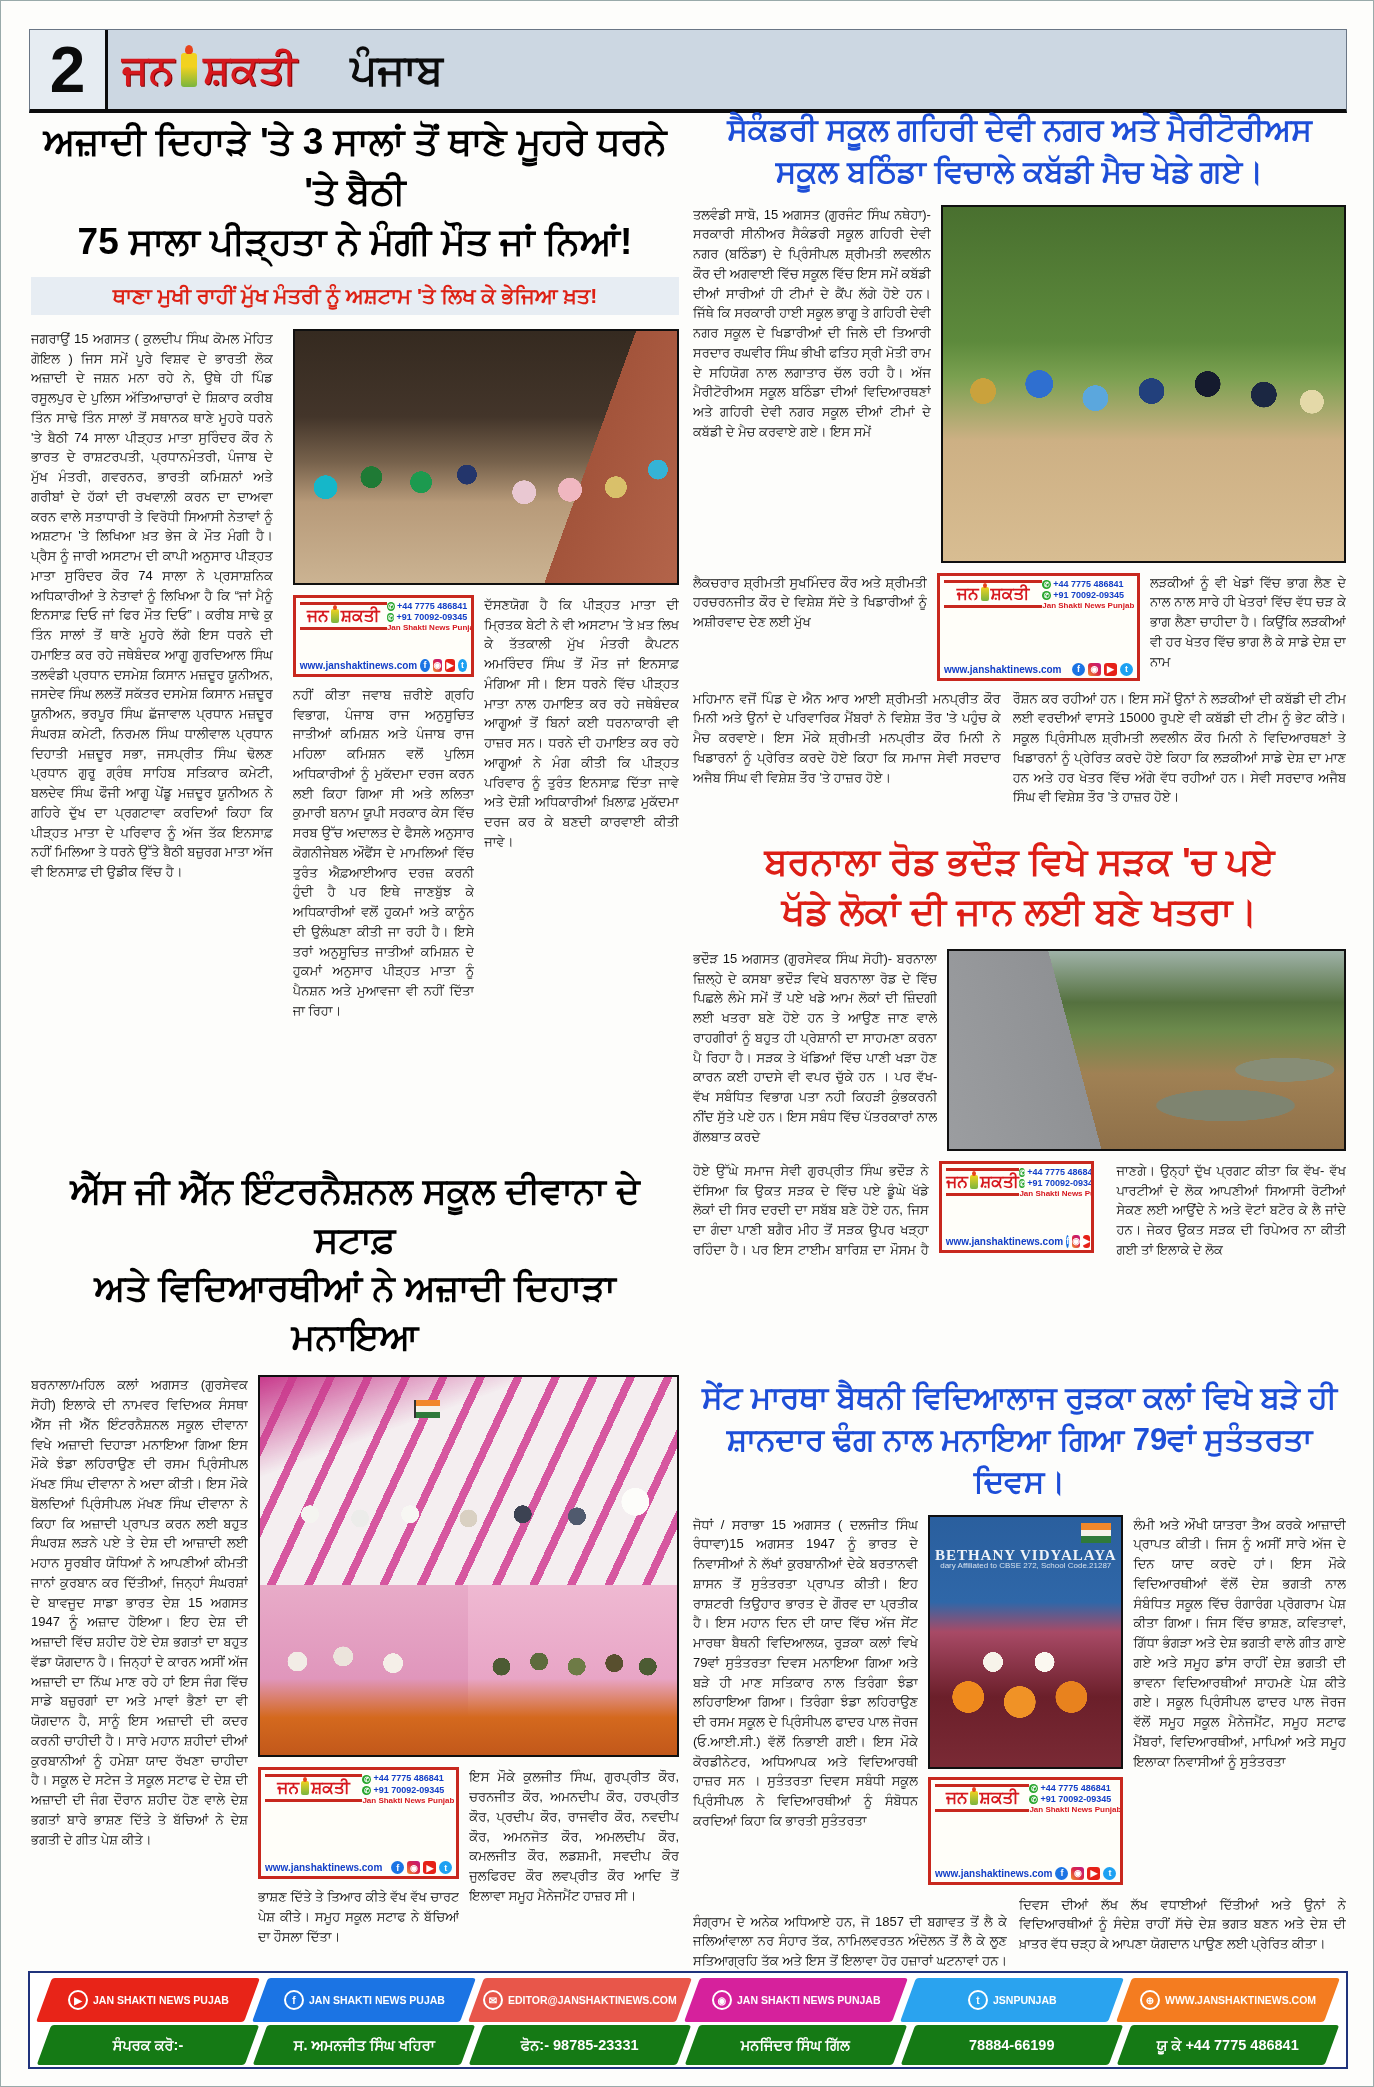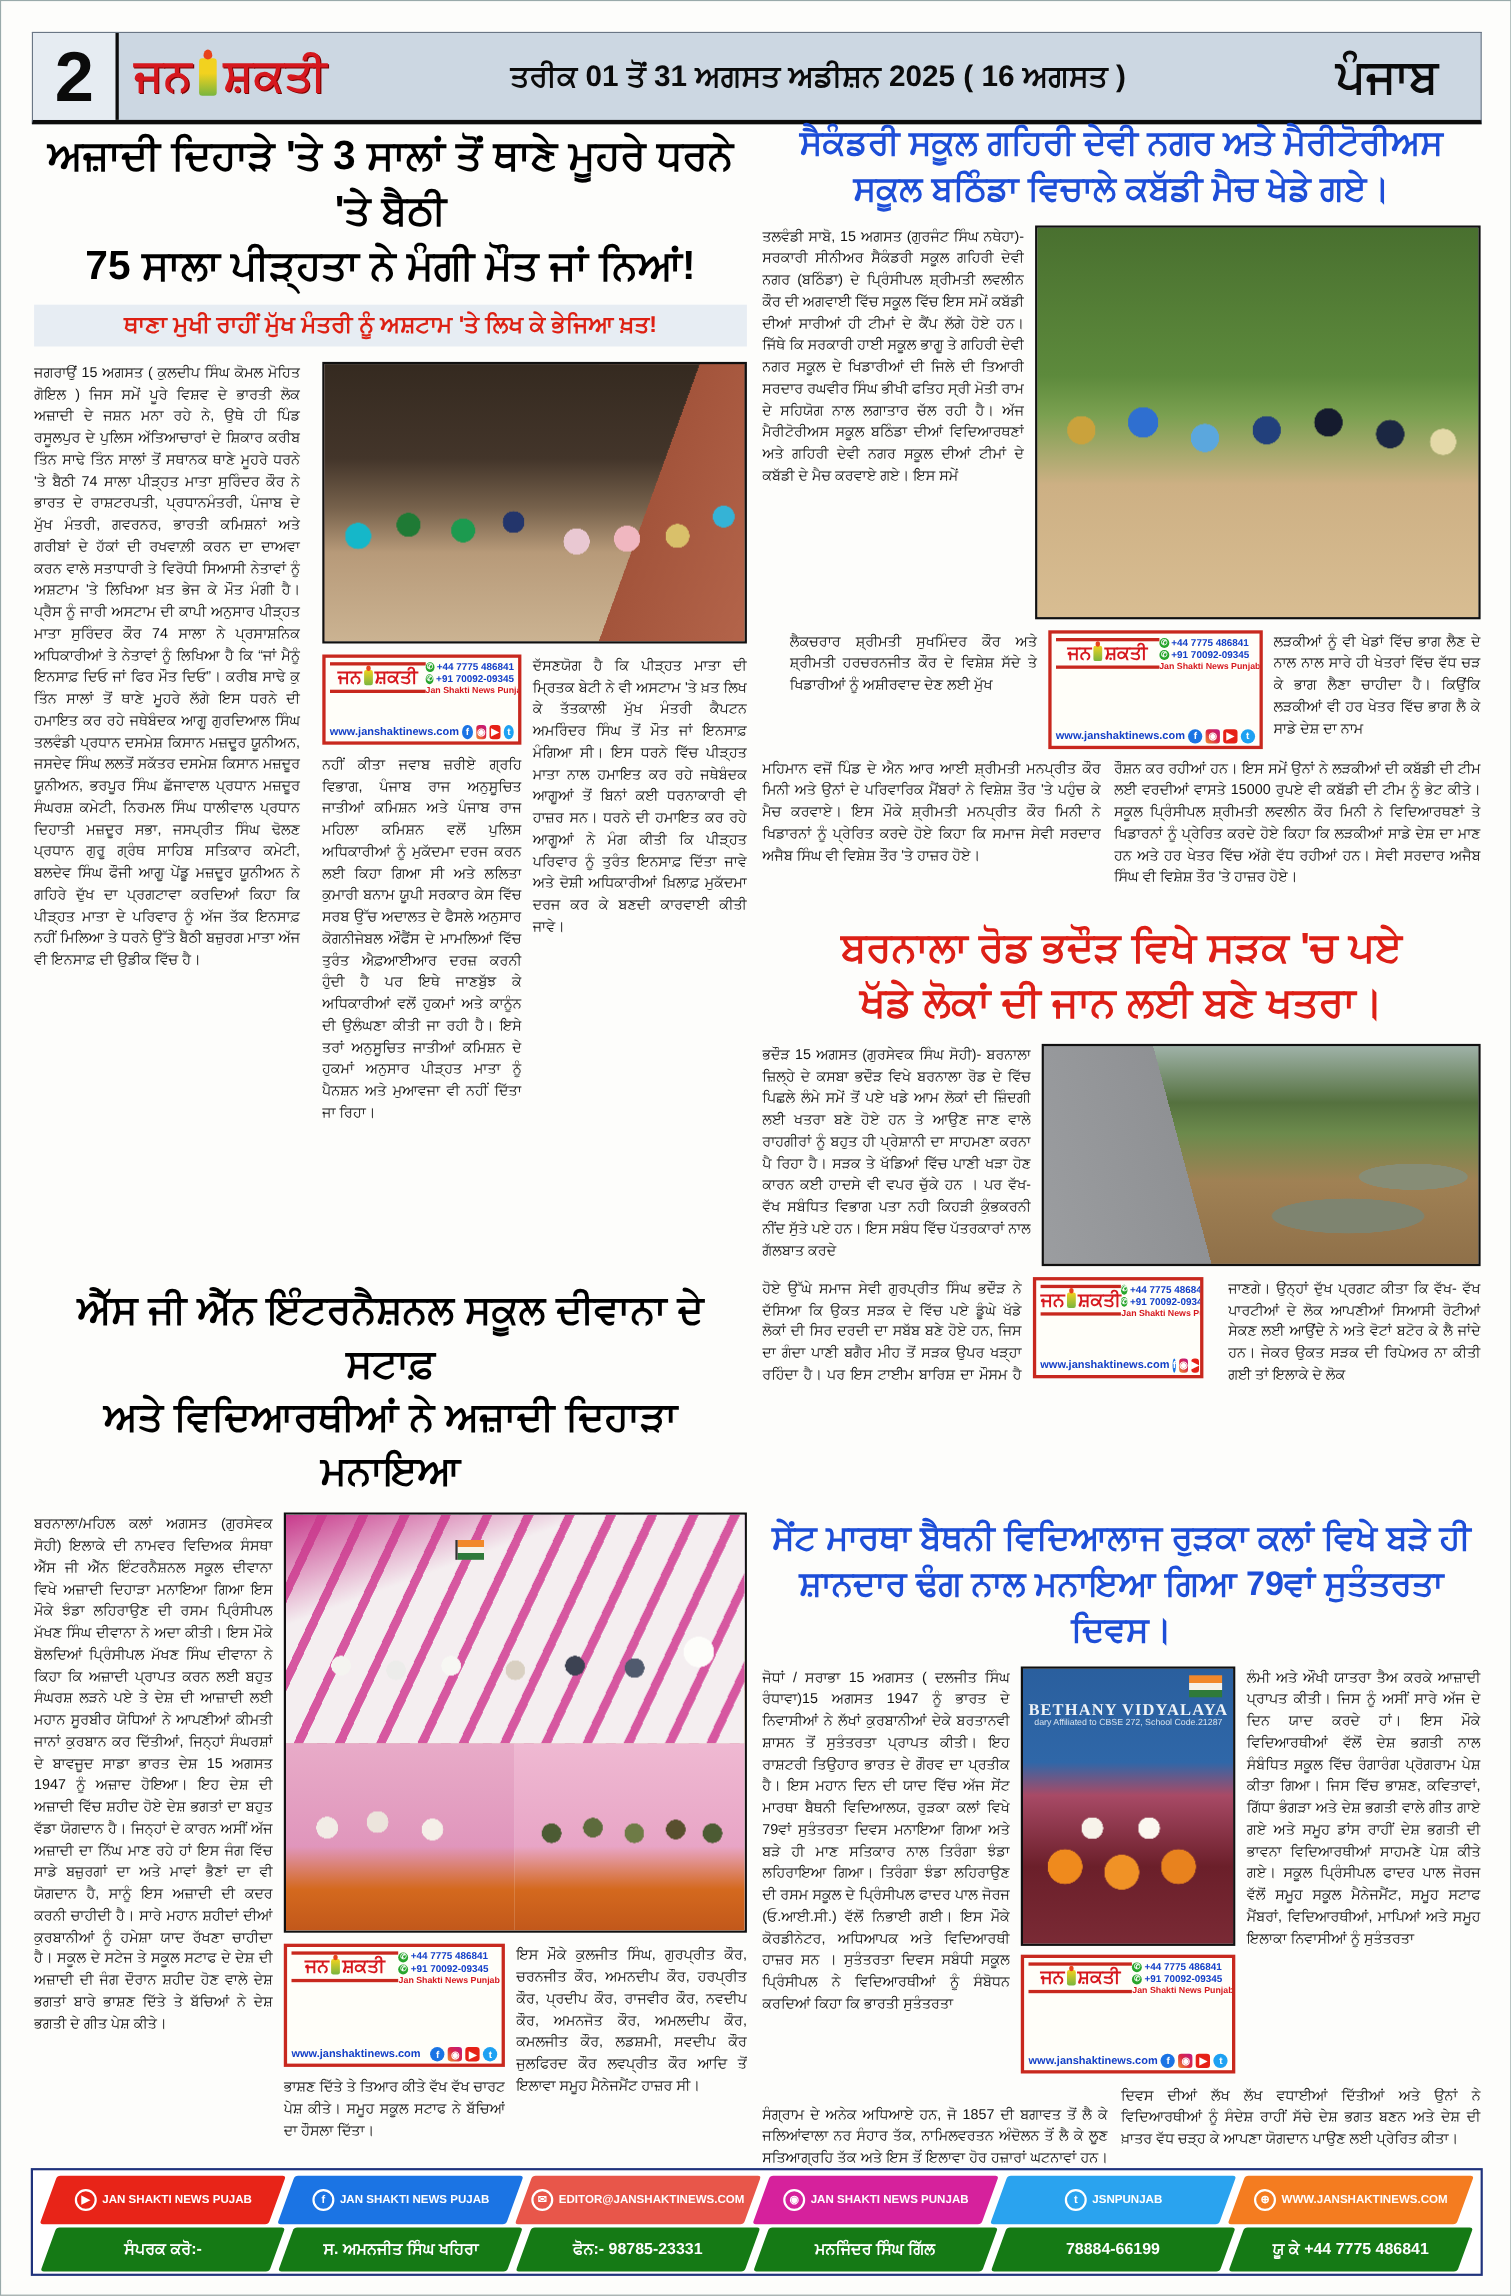--- a/index.html
+++ b/index.html
@@ -229,7 +229,6 @@
       <span class="candle"></span>
       <span class="mast-word">ਸ਼ਕਤੀ</span>
     </div>
-    <div class="dateline">ਤਰੀਕ 01 ਤੋਂ 31 ਅਗਸਤ ਅਡੀਸ਼ਨ 2025 ( 16 ਅਗਸਤ )</div>
     <div class="region">ਪੰਜਾਬ</div>
   </div>
 

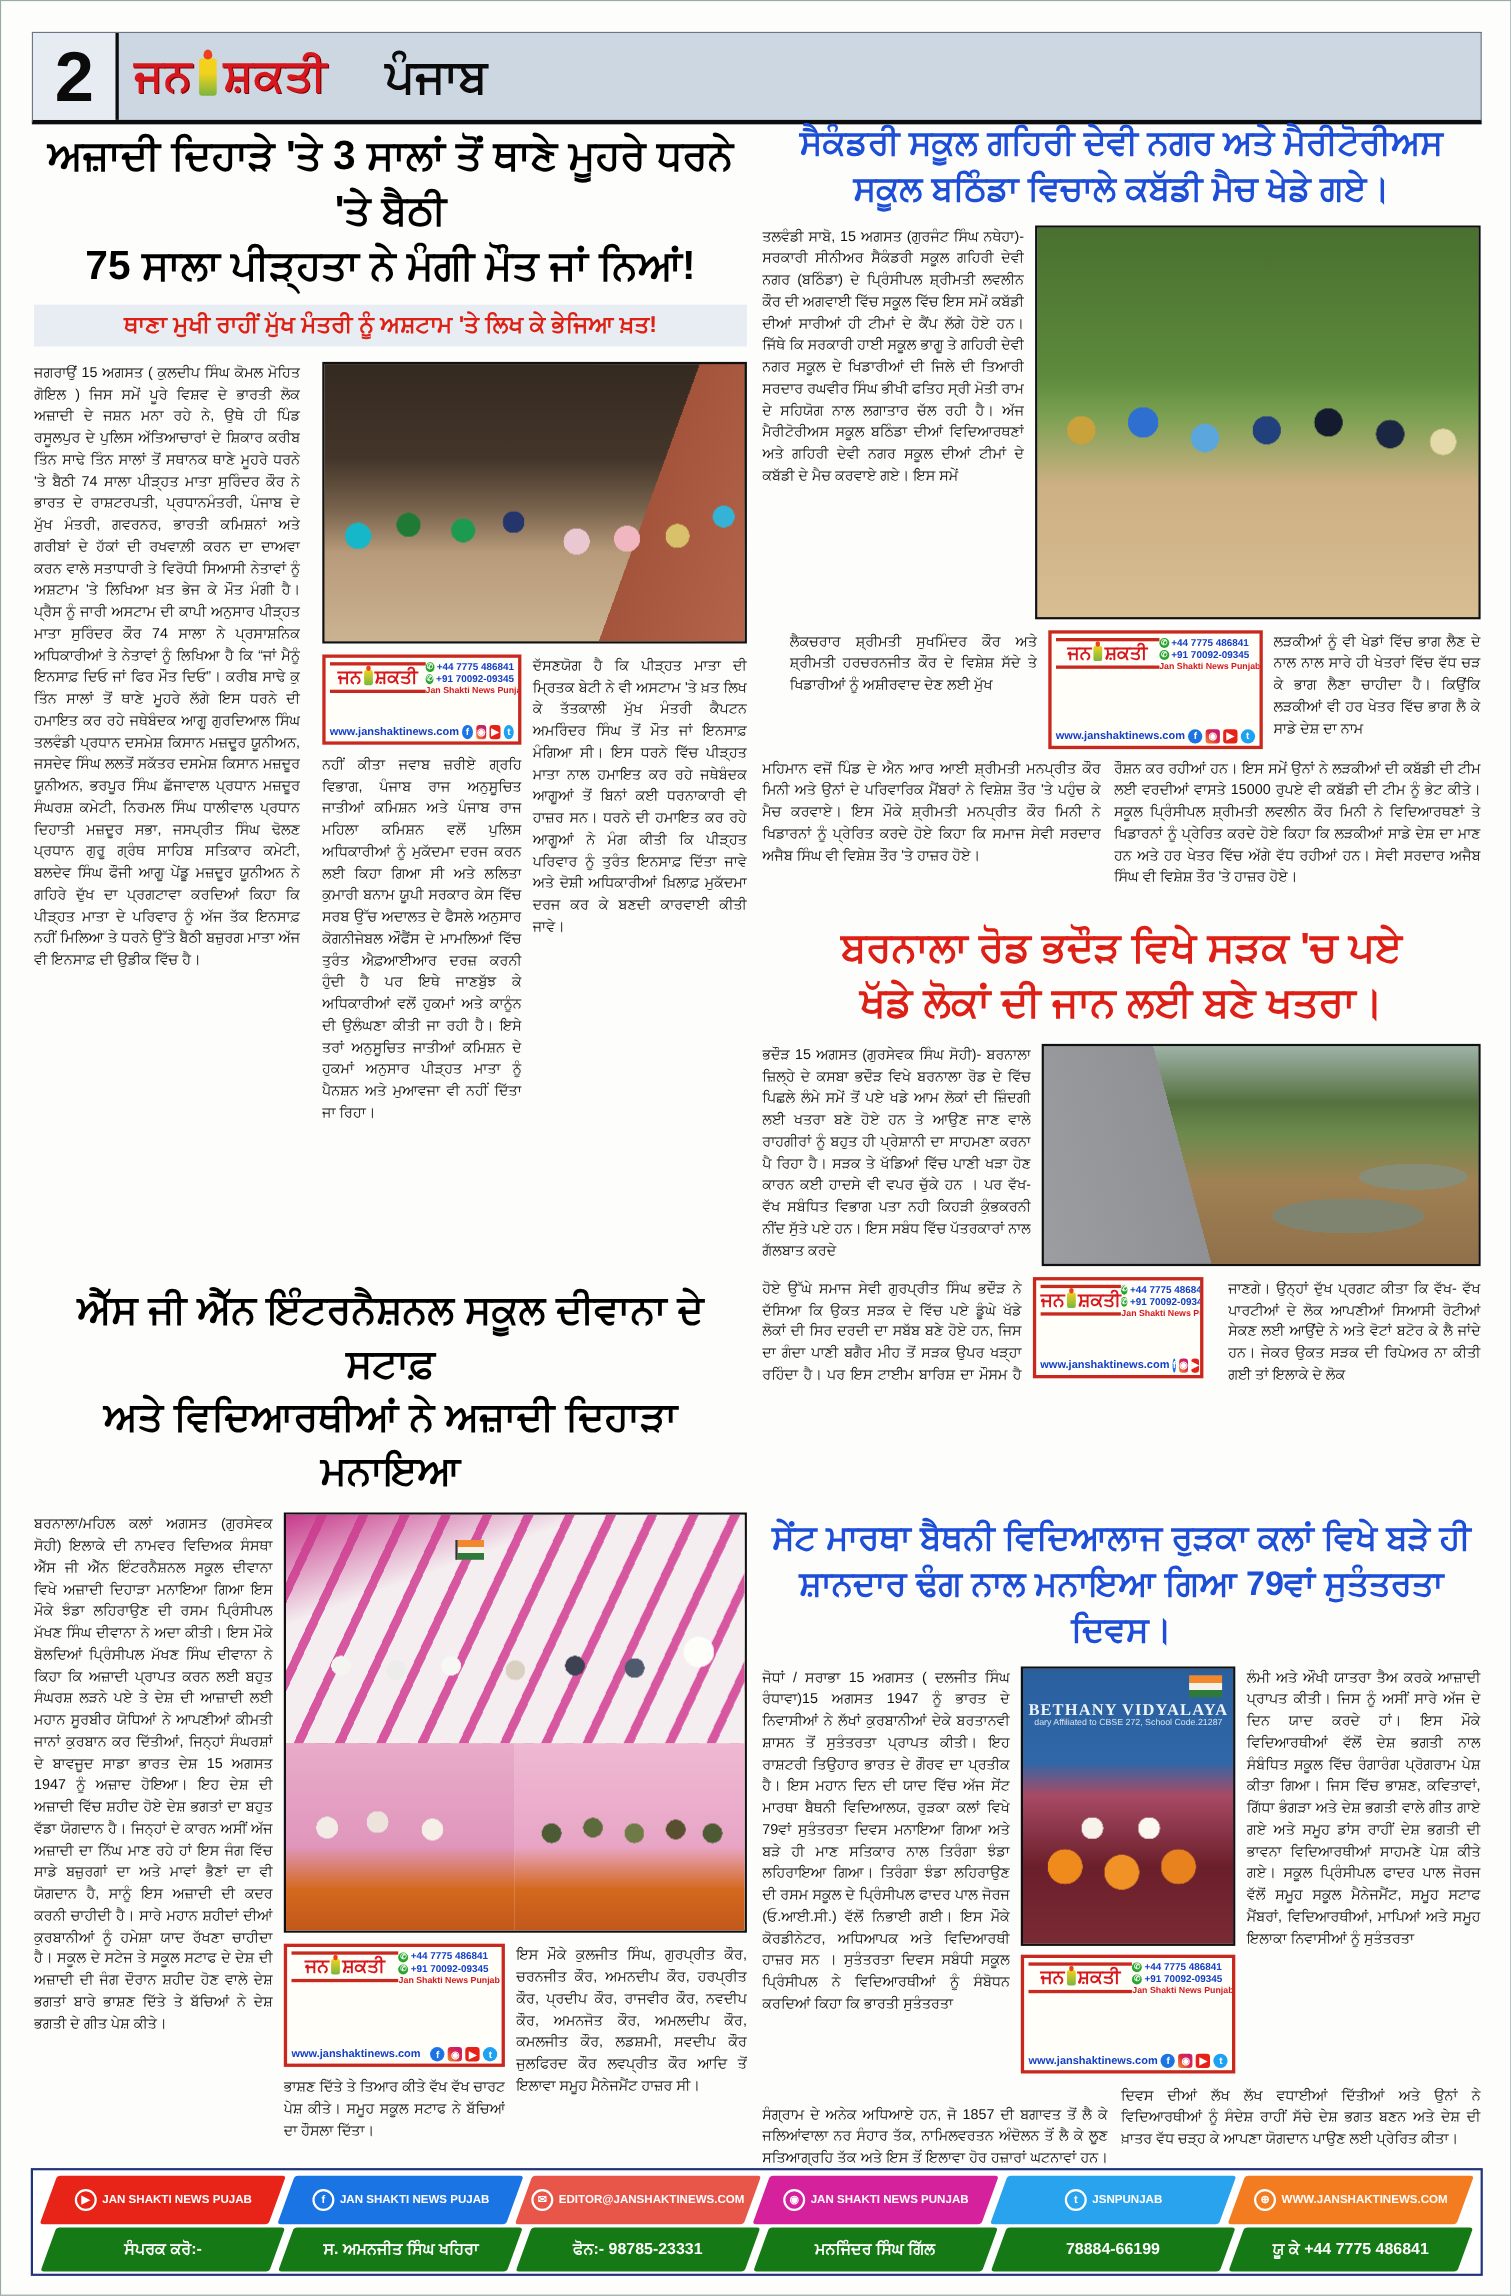--- a/index.html
+++ b/index.html
@@ -103,7 +103,7 @@
        radial-gradient(circle 12px at 92% 55%, #e4d9a8 98%, transparent),
        linear-gradient(180deg,#49702f 0%,#5d8a3c 38%,#7aa050 48%,#cdb084 66%,#d8bd92 100%);
   }
-  .kab-r2 { display:flex; gap:10px; height:108px; margin-top:10px;margin-left:25px; }
+  .kab-r2 { display:flex; gap:10px; height:108px; margin-top:10px; }
   .kab-c1b { width:37%; }
   .kab .jsbox { width:32%; height:100%; }
   .kab-mid { width:31%; }

